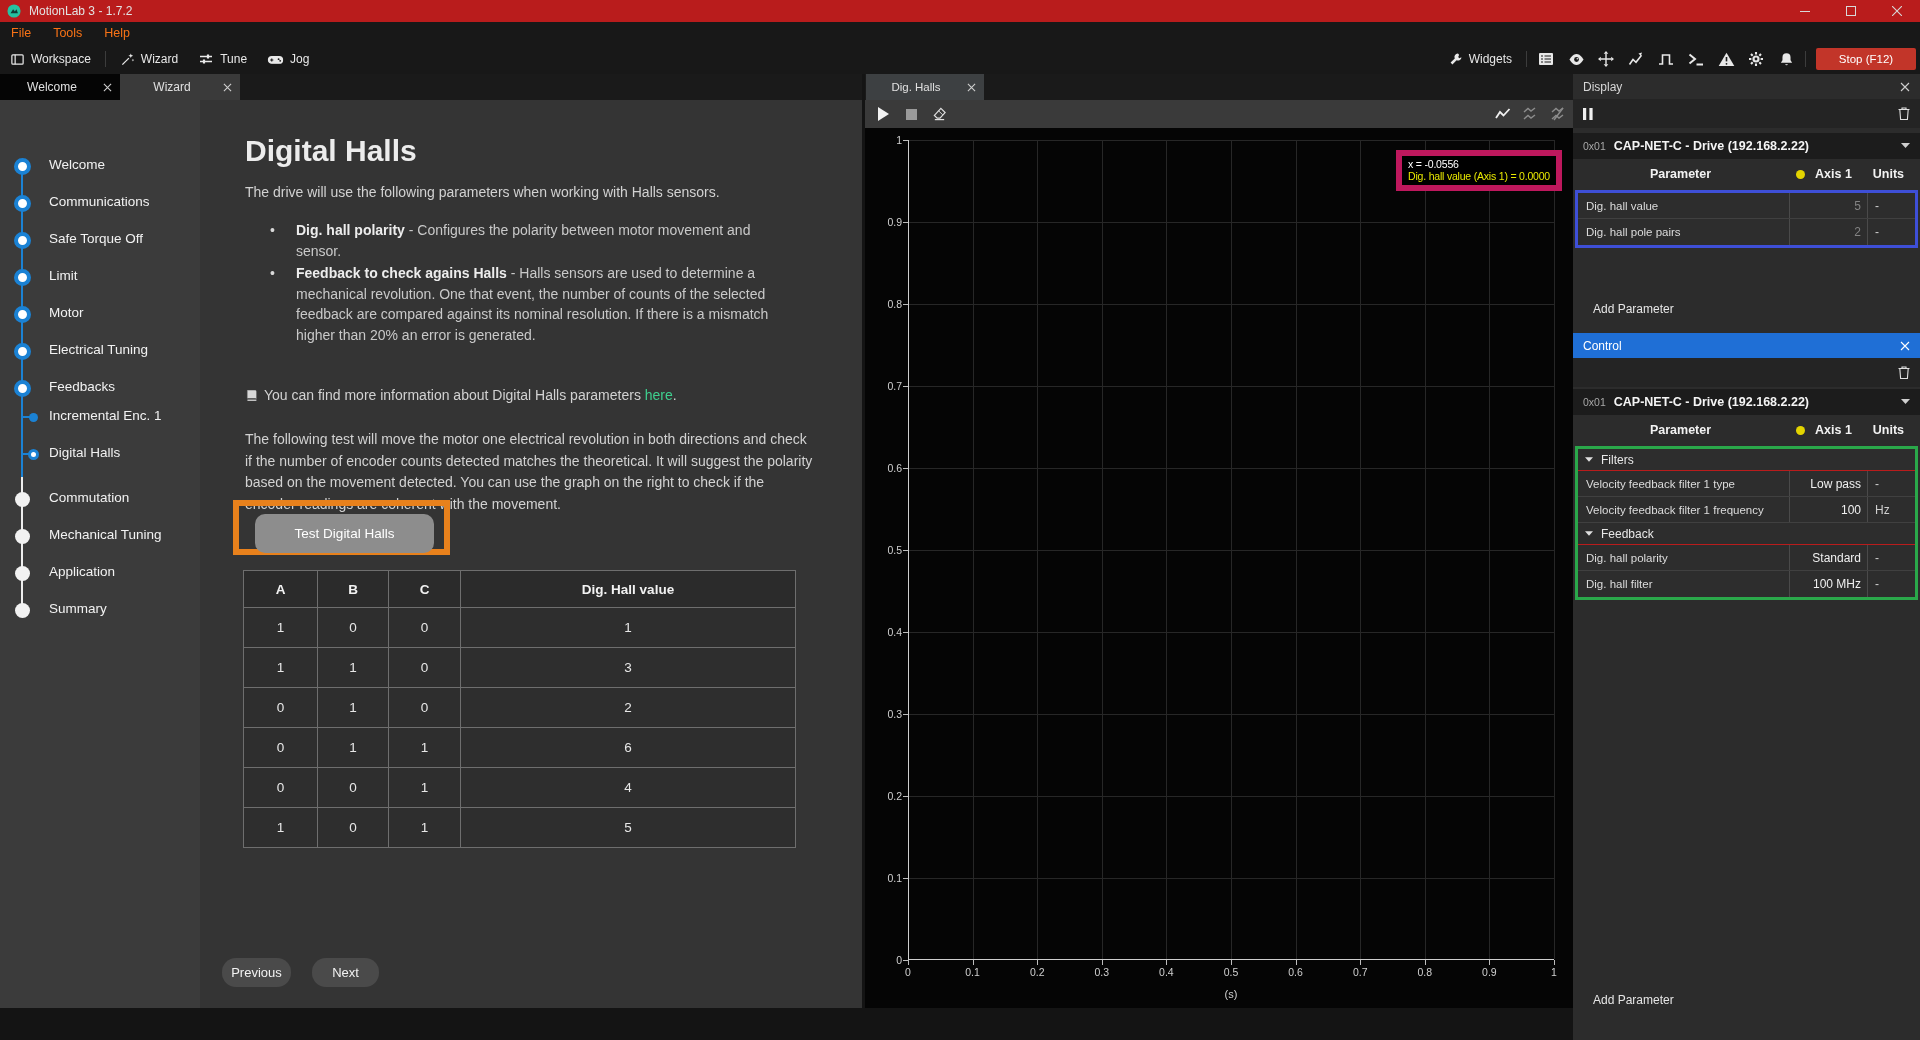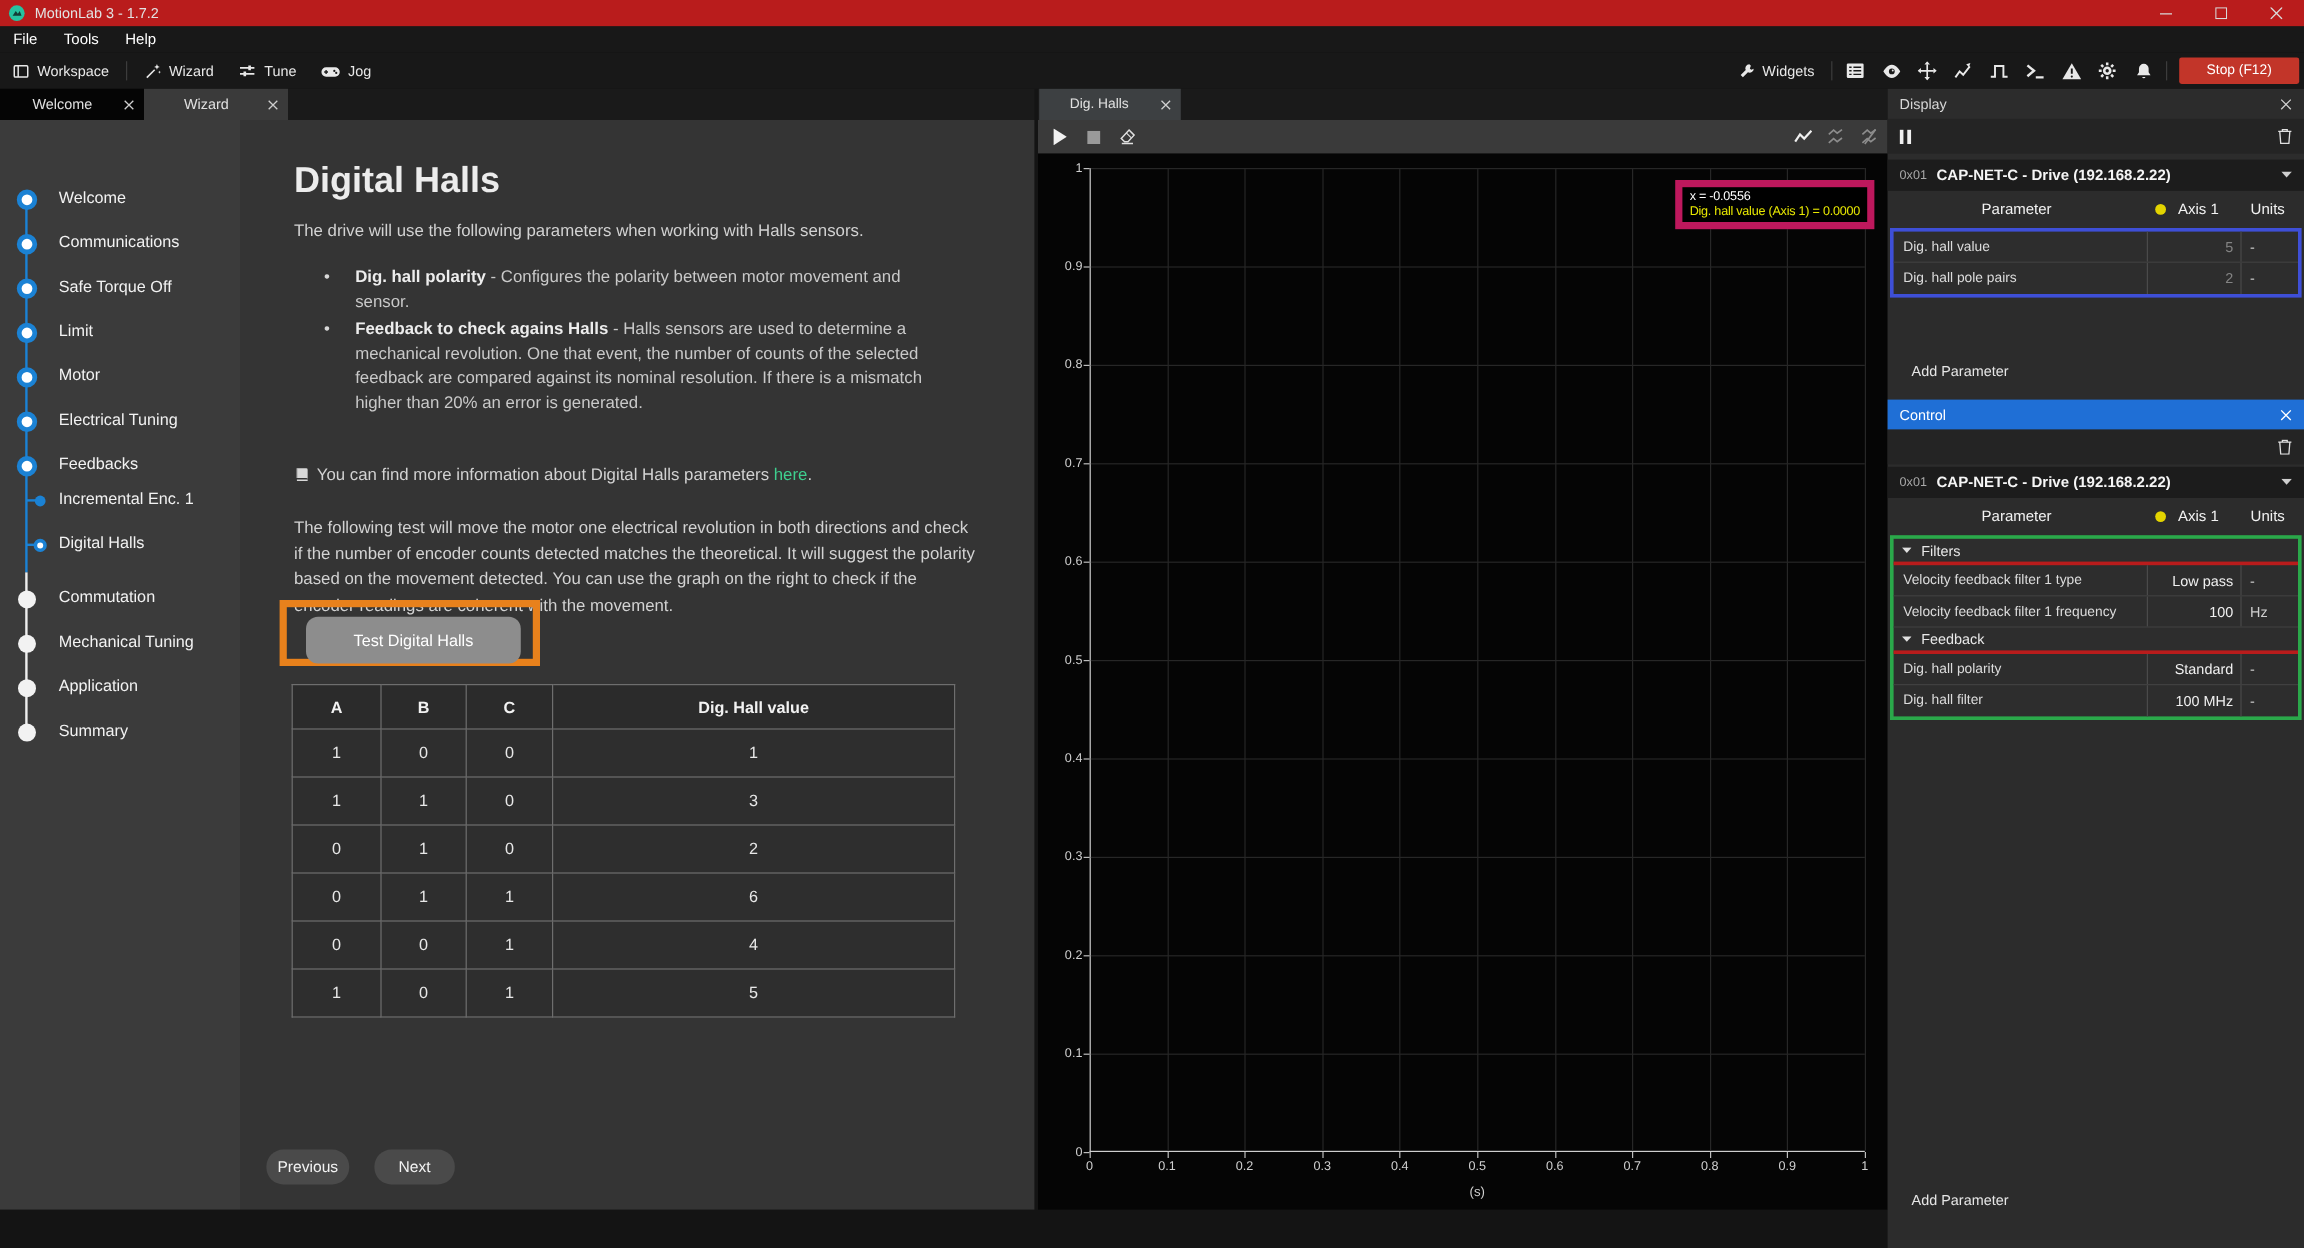--- a/index.html
+++ b/index.html
@@ -19,7 +19,7 @@
   
   #menubar { position:absolute; left:0; top:22px; width:1920px; height:22px; background:#181818;
     display:flex; align-items:center; }
-  .menu-item { padding:0 11px; font-size:12.5px; color:#ffffff; height:22px; line-height:22px; }
+  .menu-item { padding:0 11px; font-size:12.5px; color:#f97316; height:22px; line-height:22px; }
   #toolbar { position:absolute; left:0; top:44px; width:1920px; height:30px; background:#181818;
     display:flex; align-items:center; }
   .tb-btn { display:flex; align-items:center; gap:6px; font-size:12px; color:#e8e8e8; padding:0 10px; height:30px; }

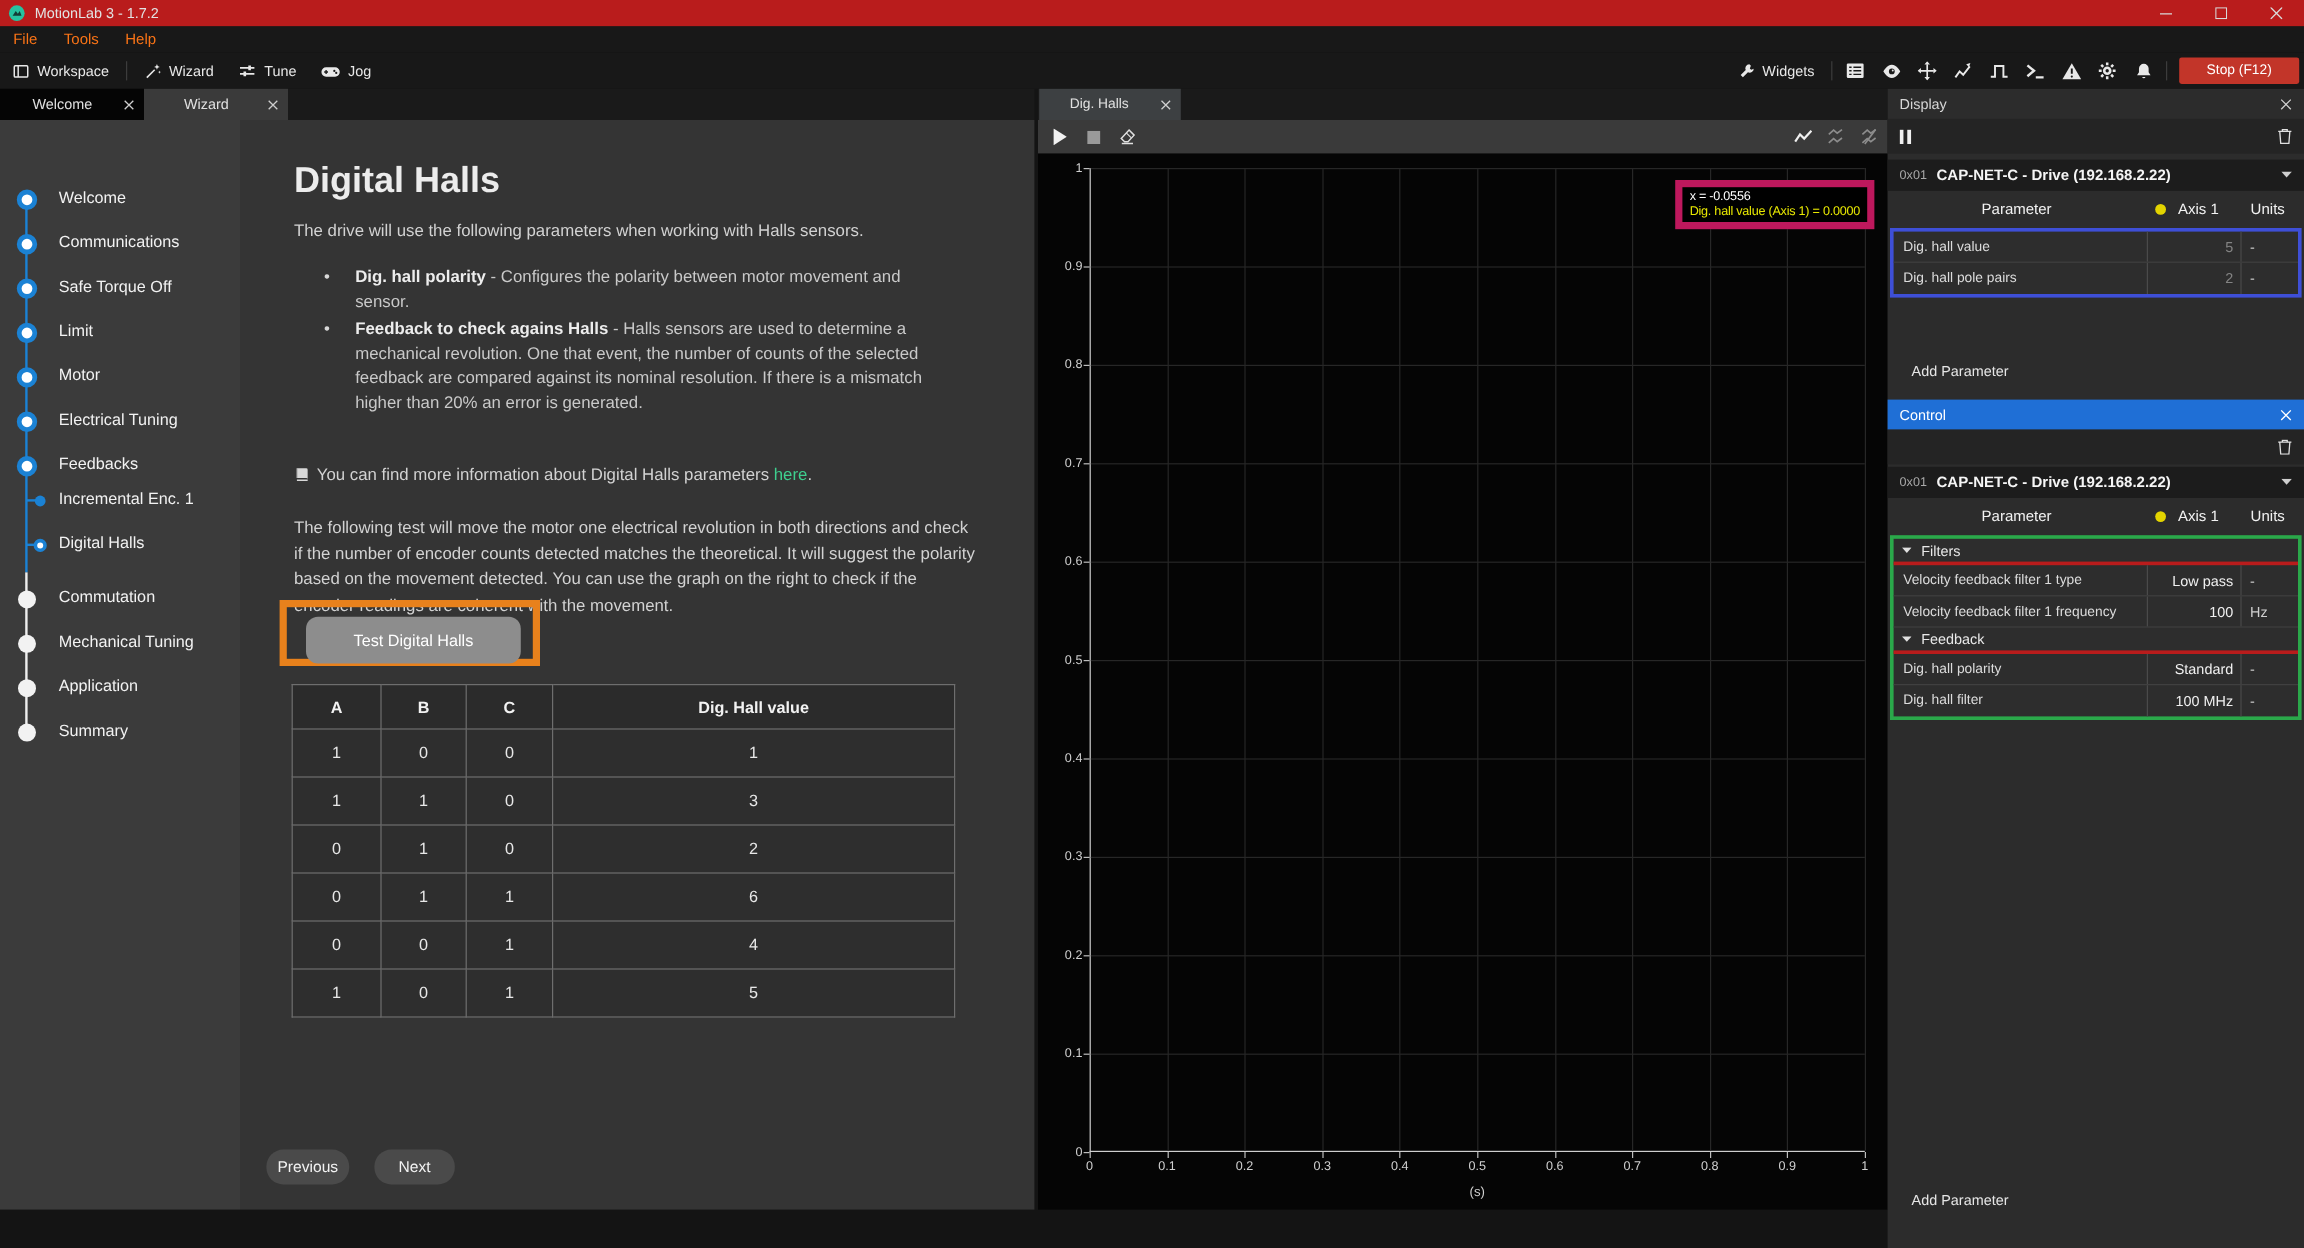--- a/index.html
+++ b/index.html
@@ -118,7 +118,7 @@
   .dev-id { font-size:10.5px; color:#a8a8a8; margin-left:10px; }
   .dev-name { font-size:12.5px; font-weight:bold; color:#f5f5f5; margin-left:8px; flex:1; }
   .rp-colhead { position:absolute; left:0; width:336px; height:24px; display:flex; align-items:center;
-    font-size:12.5px; font-weight:normal; color:#f2f2f2; }
+    font-size:12.5px; font-weight:bold; color:#f2f2f2; }
   .ch-param { width:215px; text-align:center; }
   .ch-dot { width:9px; height:9px; border-radius:50%; background:var(--axis_dot_yellow); margin-left:8px; }
   .ch-axis { margin-left:10px; }

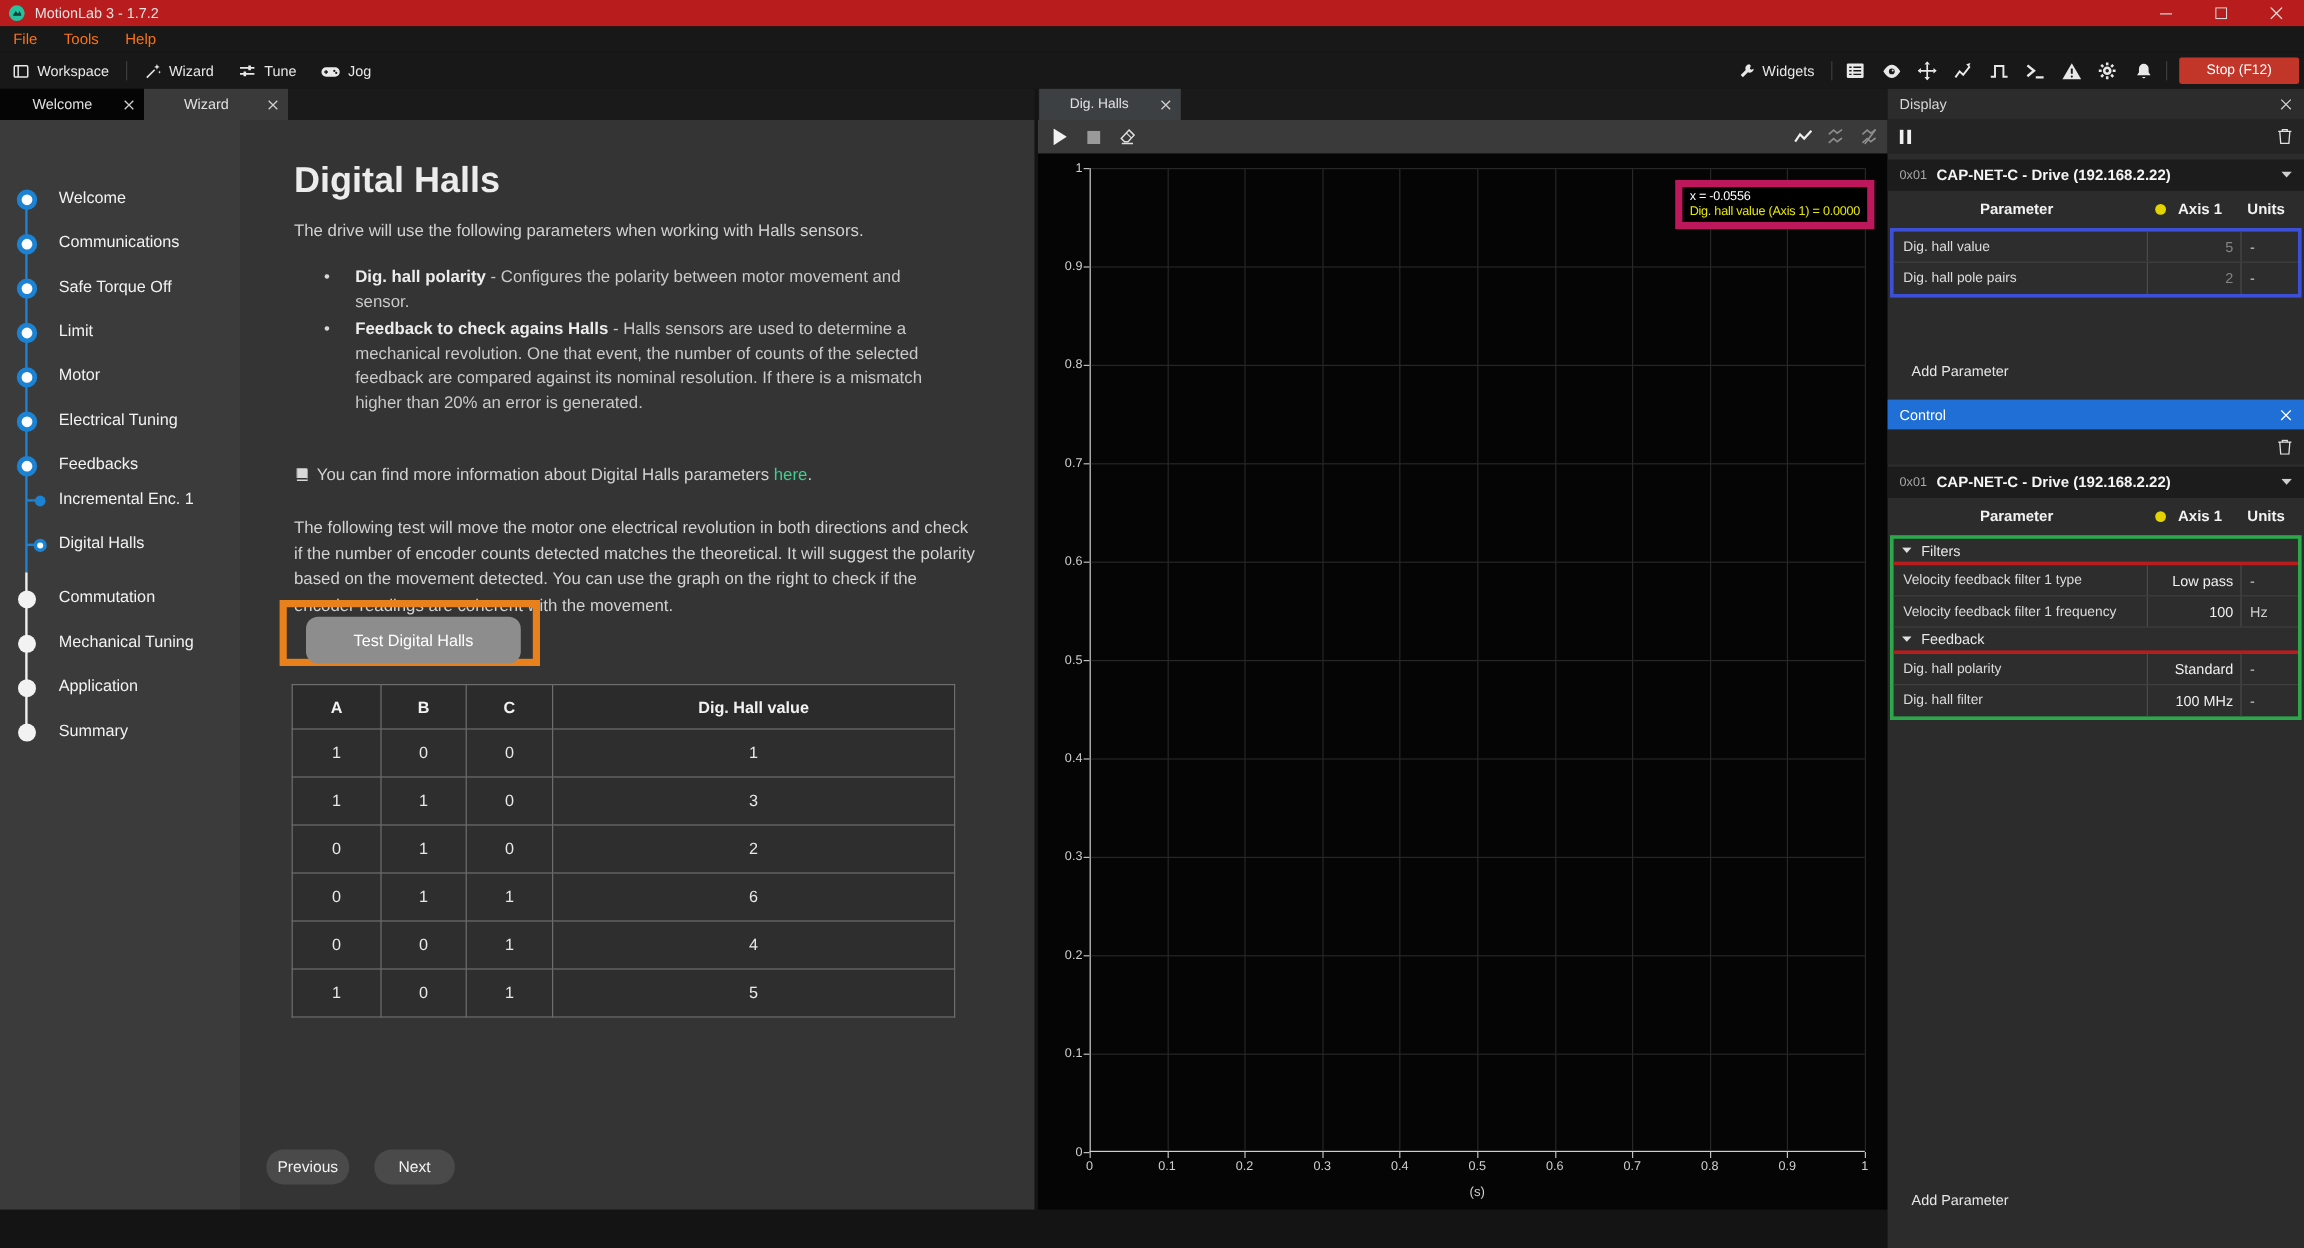--- a/index.html
+++ b/index.html
@@ -134,7 +134,7 @@
     border-right:1px solid #4a4a4a; height:100%; display:flex; align-items:center; justify-content:flex-end; }
   .pval.dimval { color:#838383; }
   .punits { padding-left:7px; color:#cfcfcf; }
-  .grow-head { display:flex; align-items:center; height:22px; border-bottom:3px solid #b91c1c;
+  .grow-head { display:flex; align-items:center; height:22px; border-bottom:1px solid #b91c1c;
     font-size:12px; color:#e8e8e8; gap:8px; padding-left:7px; }
   .add-param { position:absolute; left:20px; font-size:12px; color:#e6e6e6; }
   #control-header { background:var(--control_blue); color:#ffffff; }

